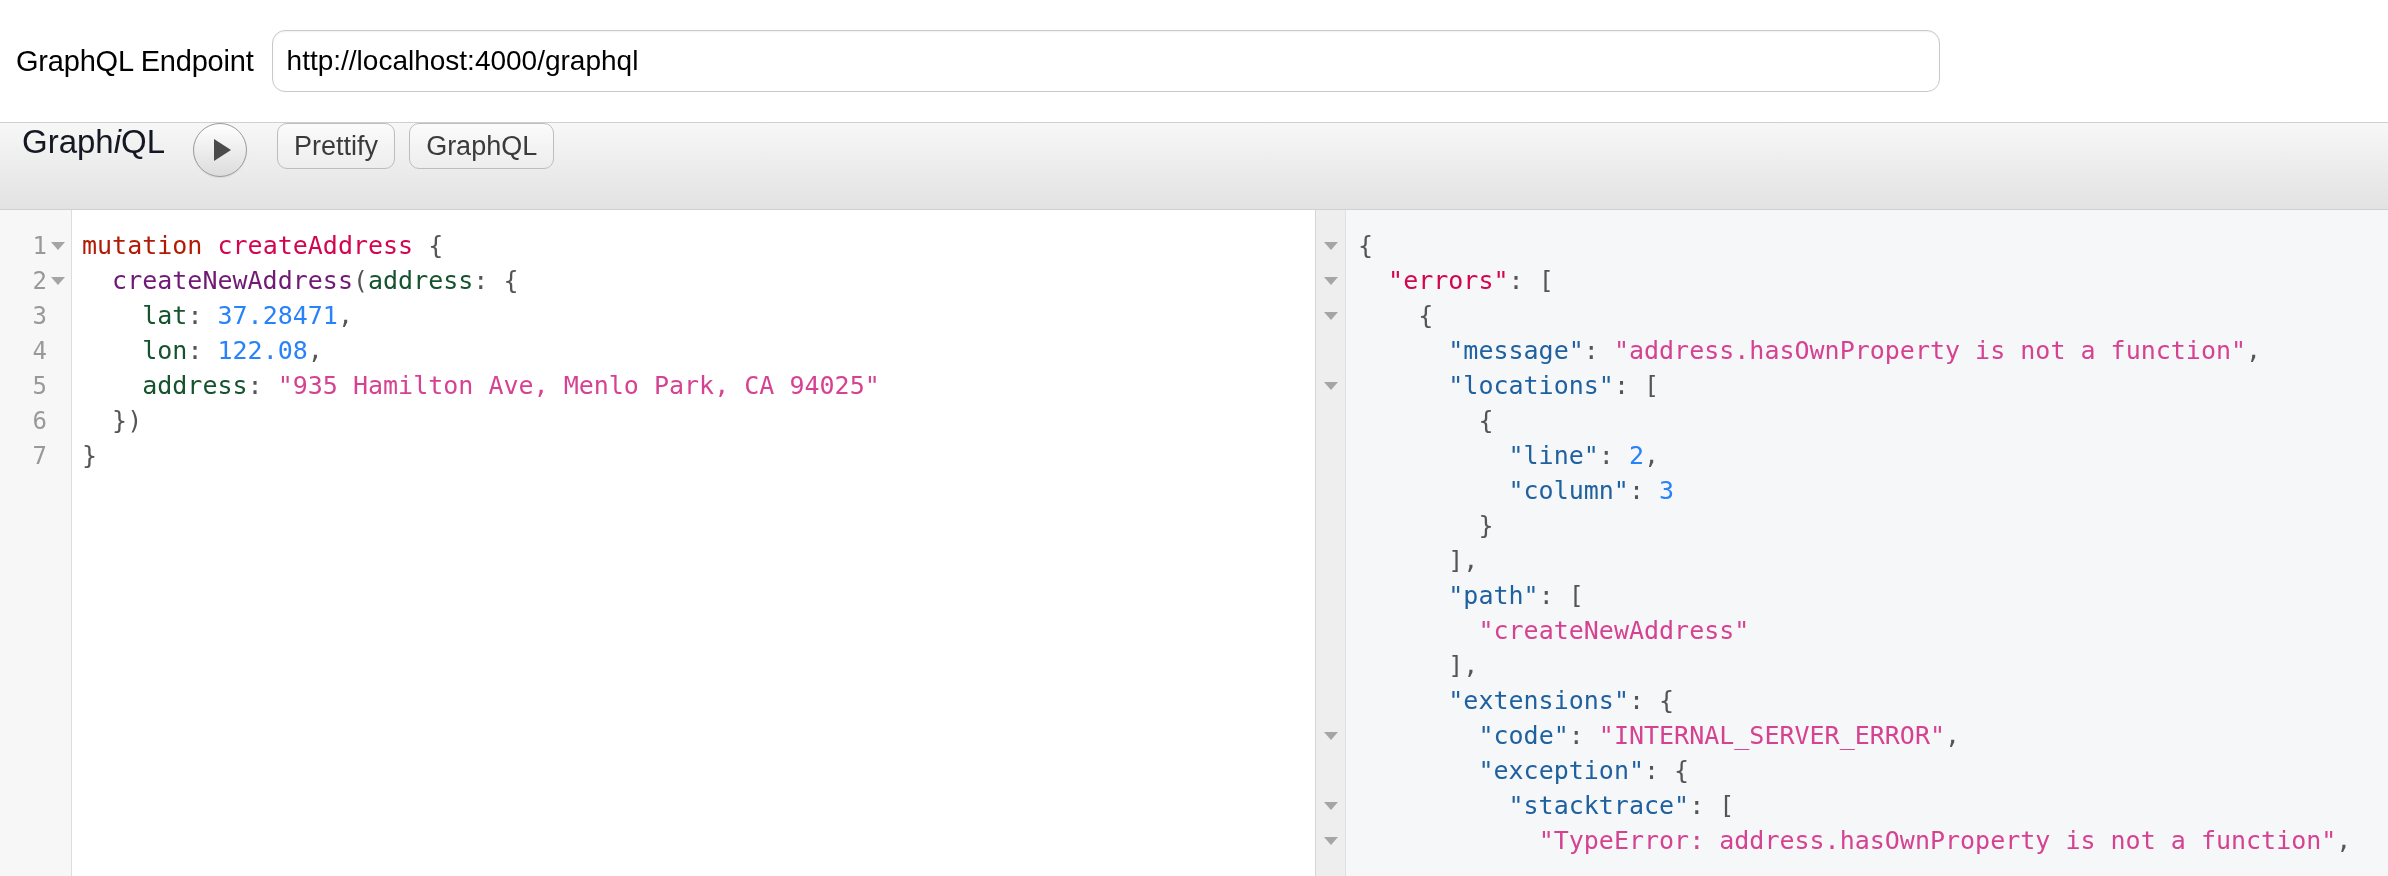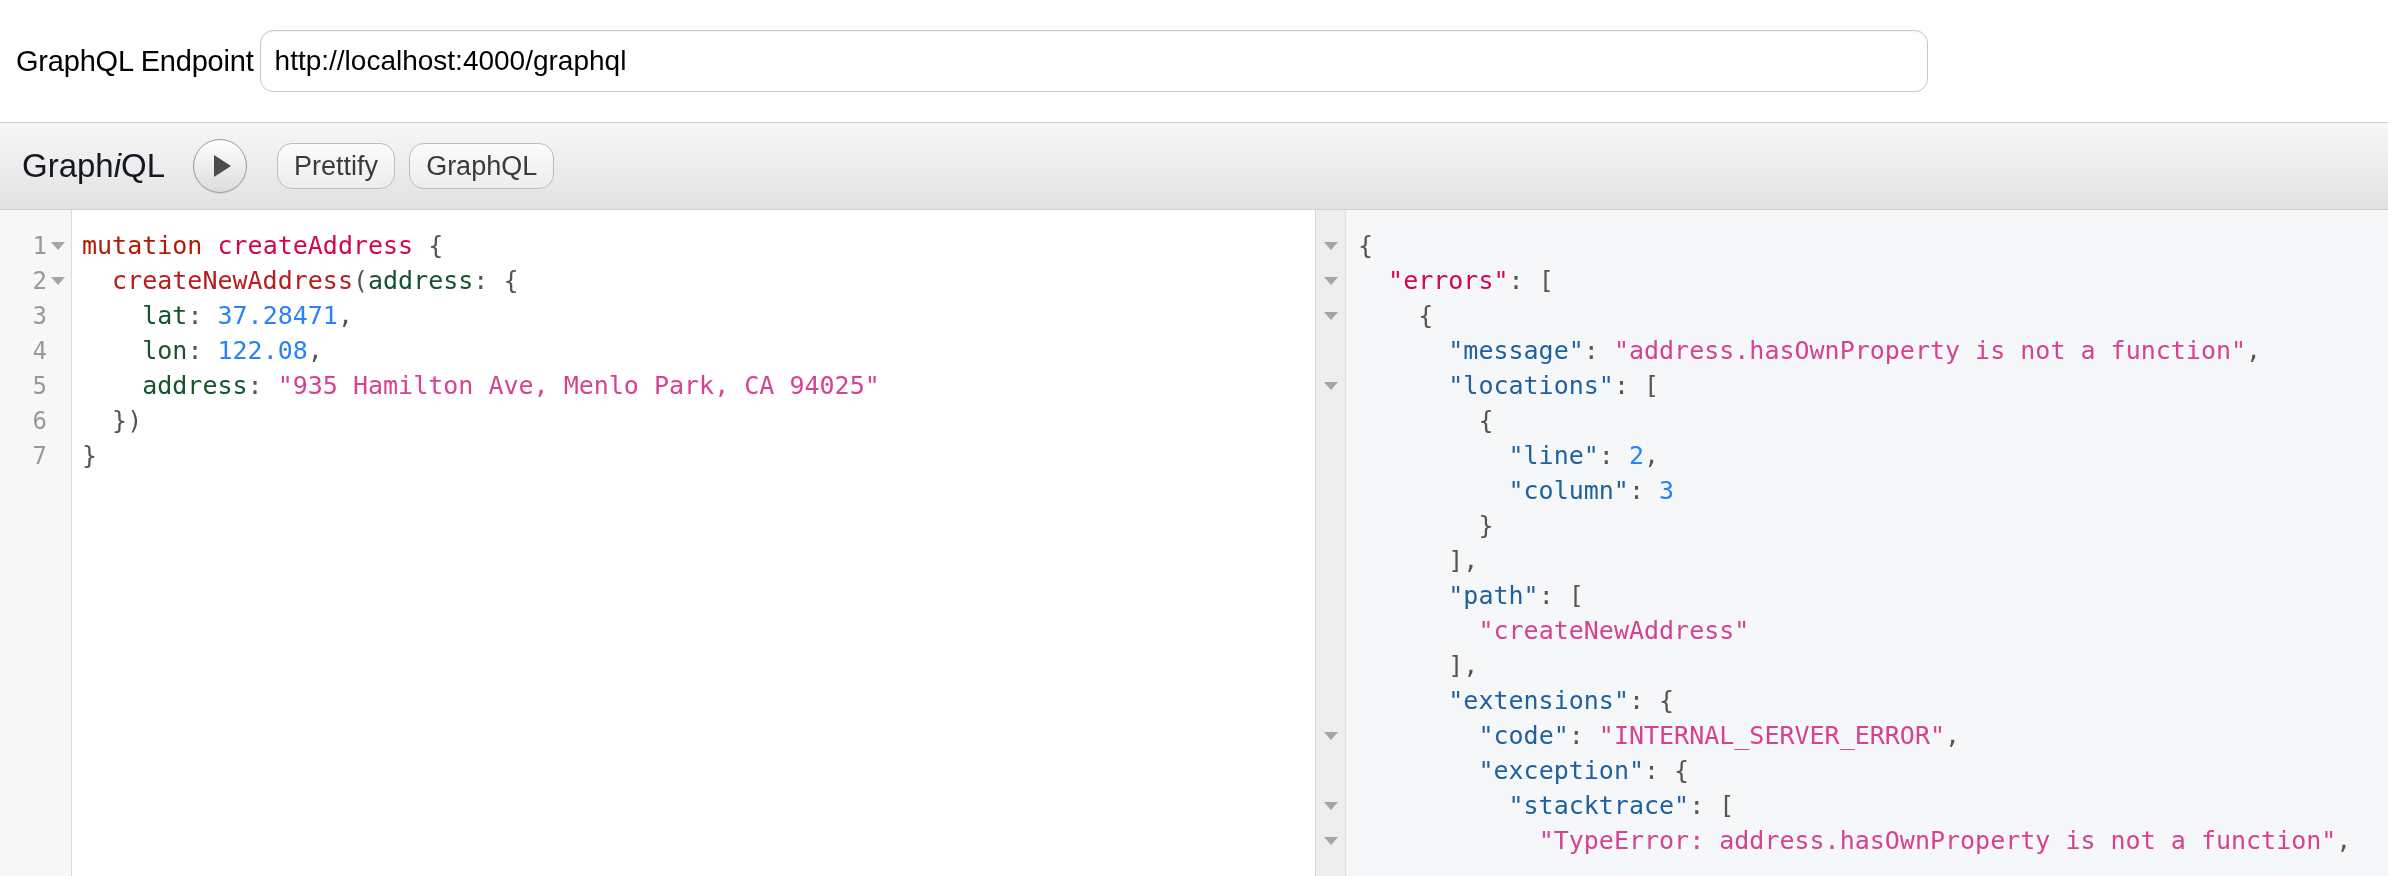--- a/index.html
+++ b/index.html
@@ -24,7 +24,7 @@
     font-size: 29px;
     color: #000000;
     white-space: nowrap;
-    margin-right: 6px;
+    margin-right: 18px;
     letter-spacing: -0.2px;
   }
   .endpoint-input {

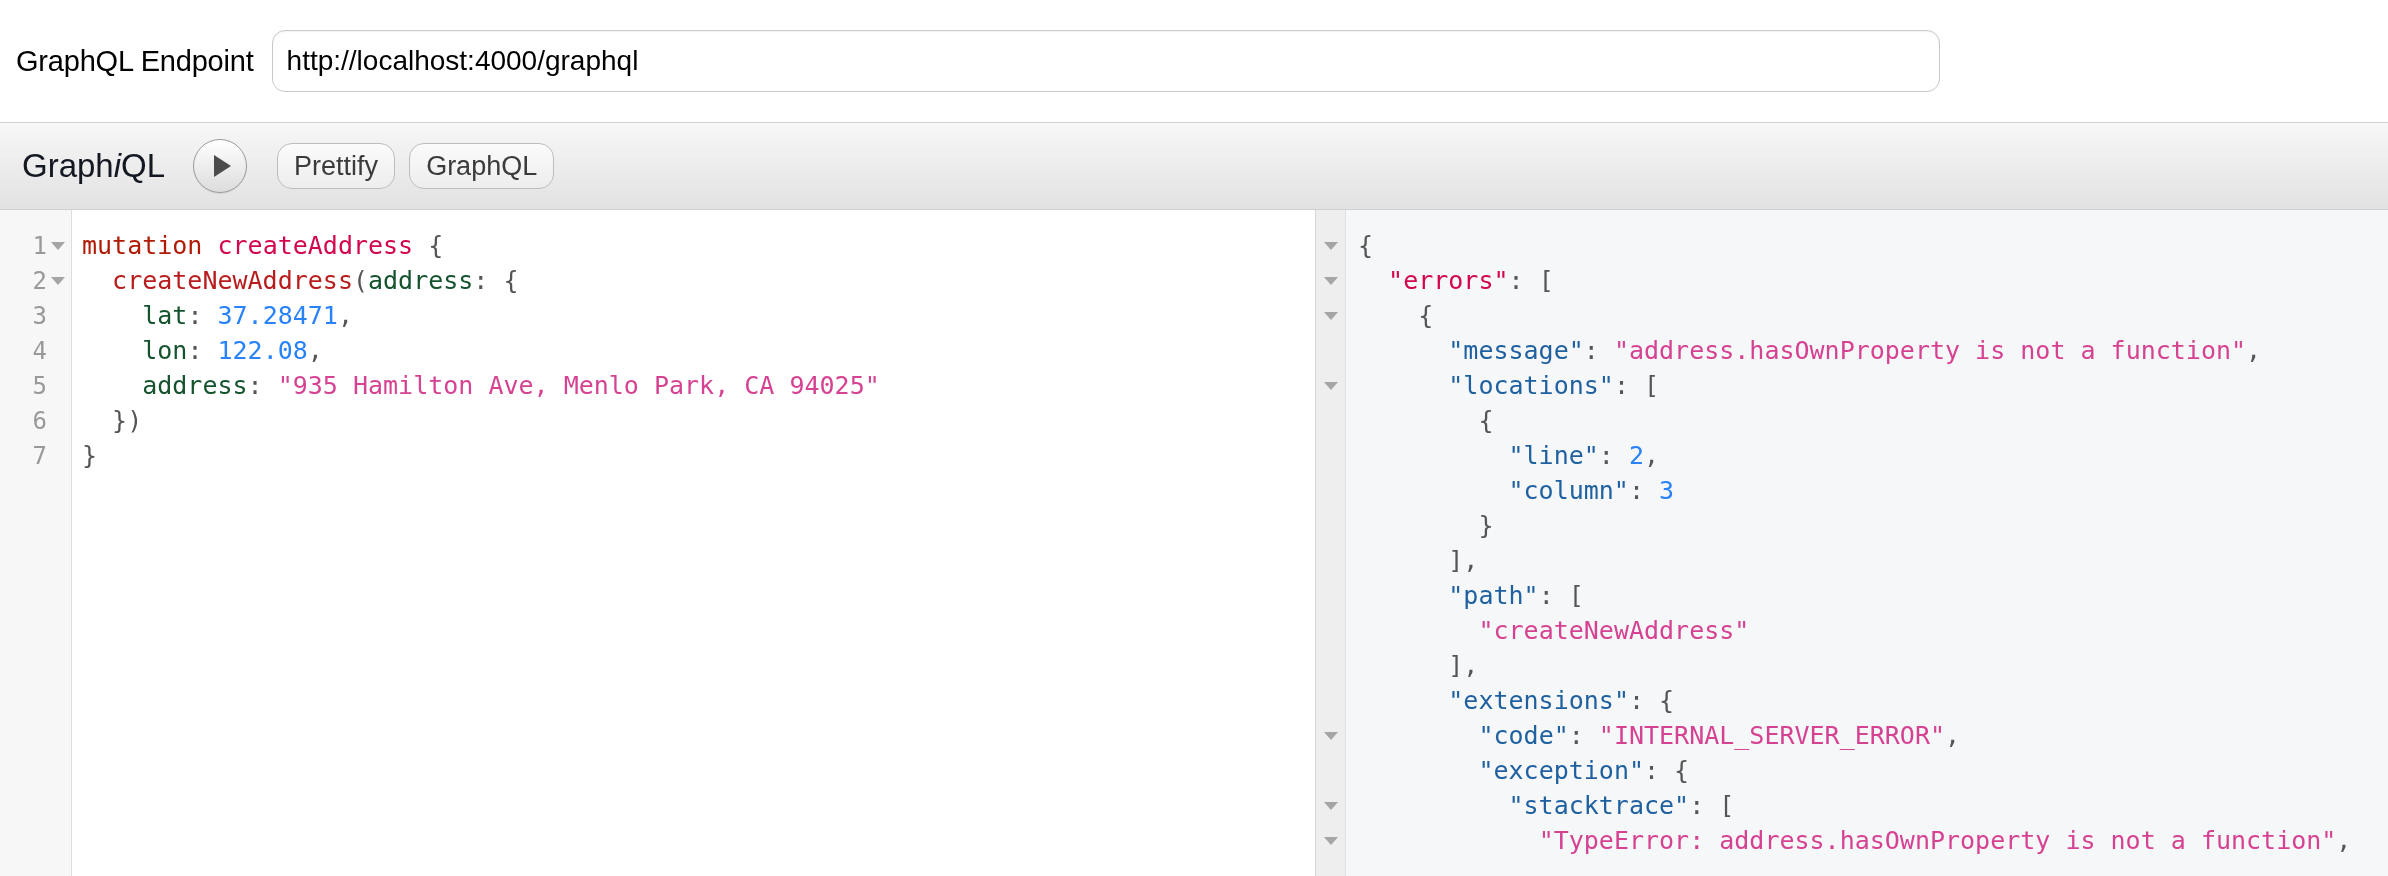--- a/index.html
+++ b/index.html
@@ -49,7 +49,6 @@
     border-top: 1px solid #d0d0d0;
     border-bottom: 1px solid #d0d0d0;
     display: flex;
-    align-items: center;
     padding-left: 22px;
     gap: 0;
   }

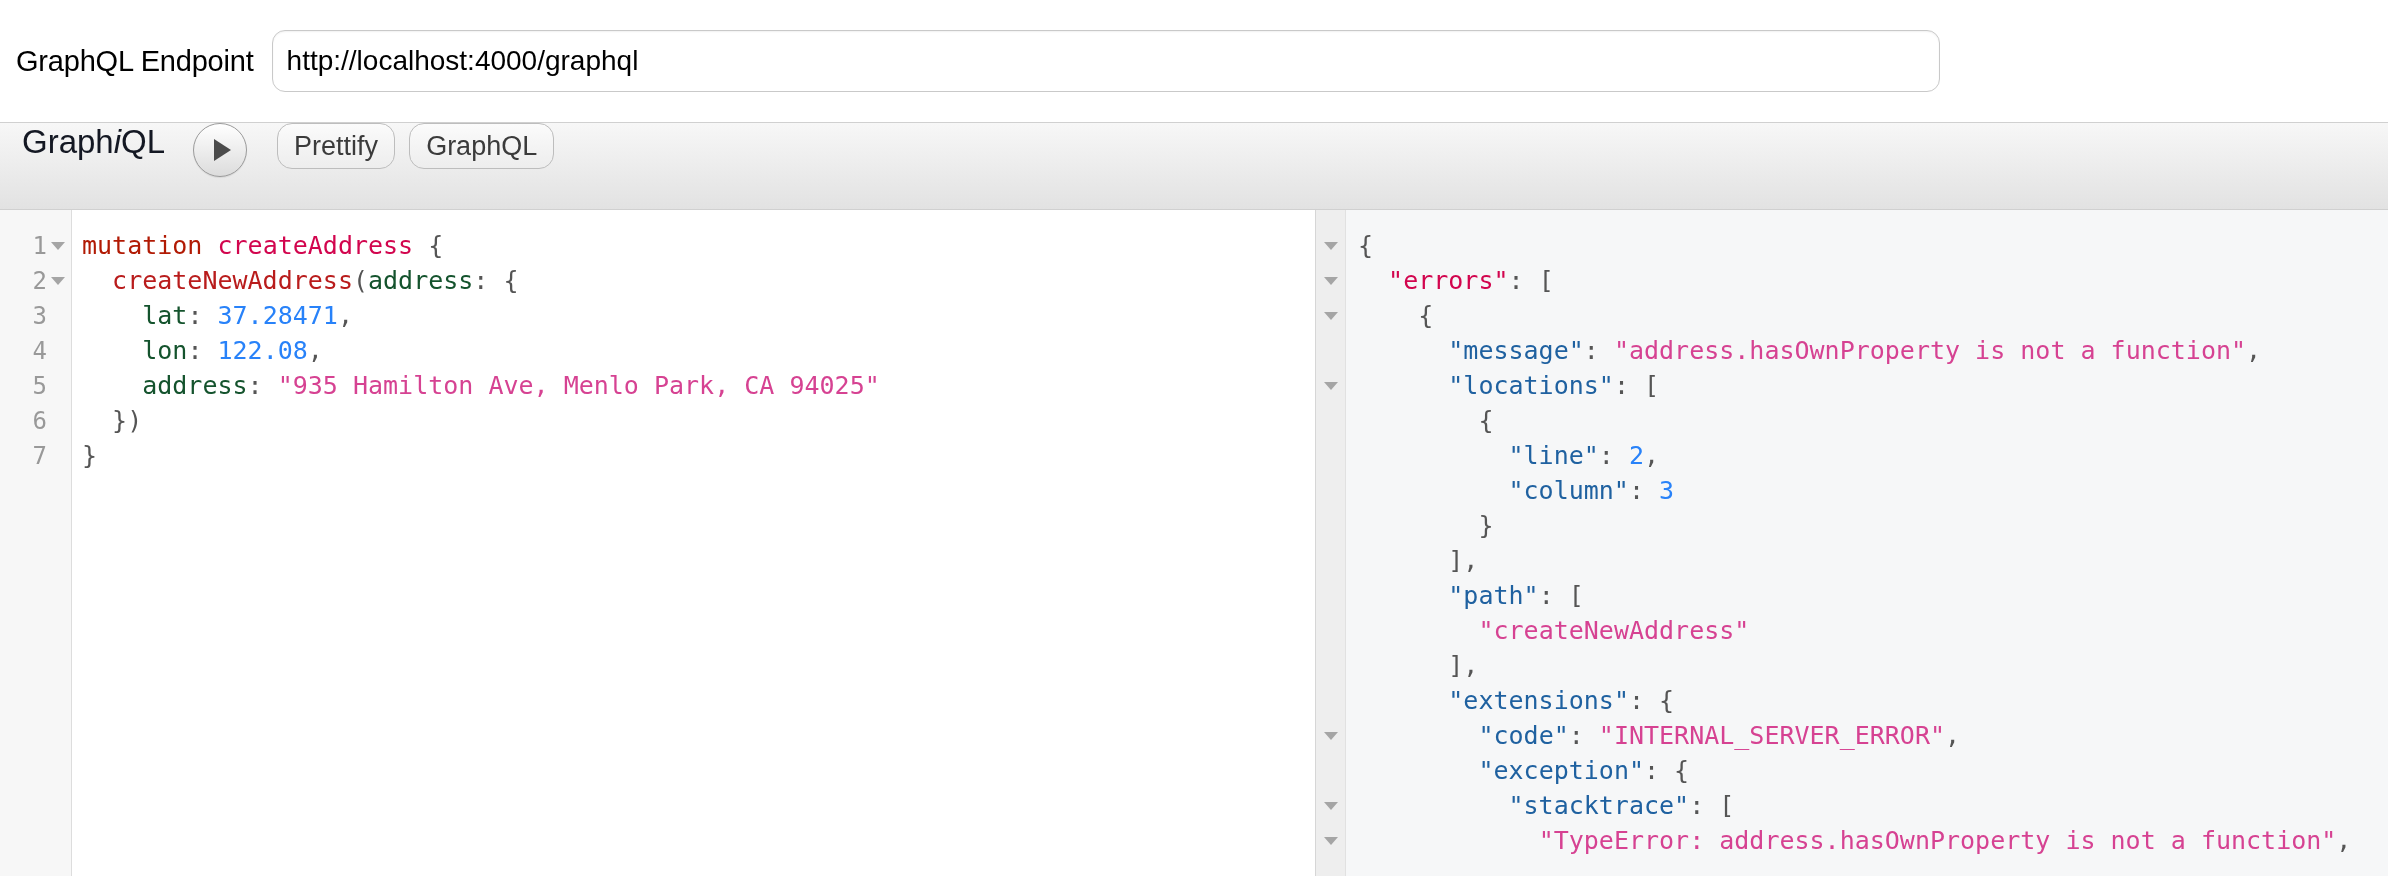--- a/index.html
+++ b/index.html
@@ -82,7 +82,7 @@
     padding: 0 16px;
     background: linear-gradient(#fbfbfb, #ededed);
     border: 1px solid #bdbdbd;
-    border-radius: 15px;
+    border-radius: 10px;
     font-family: "Liberation Sans", sans-serif;
     font-size: 27px;
     color: #3b3b3b;

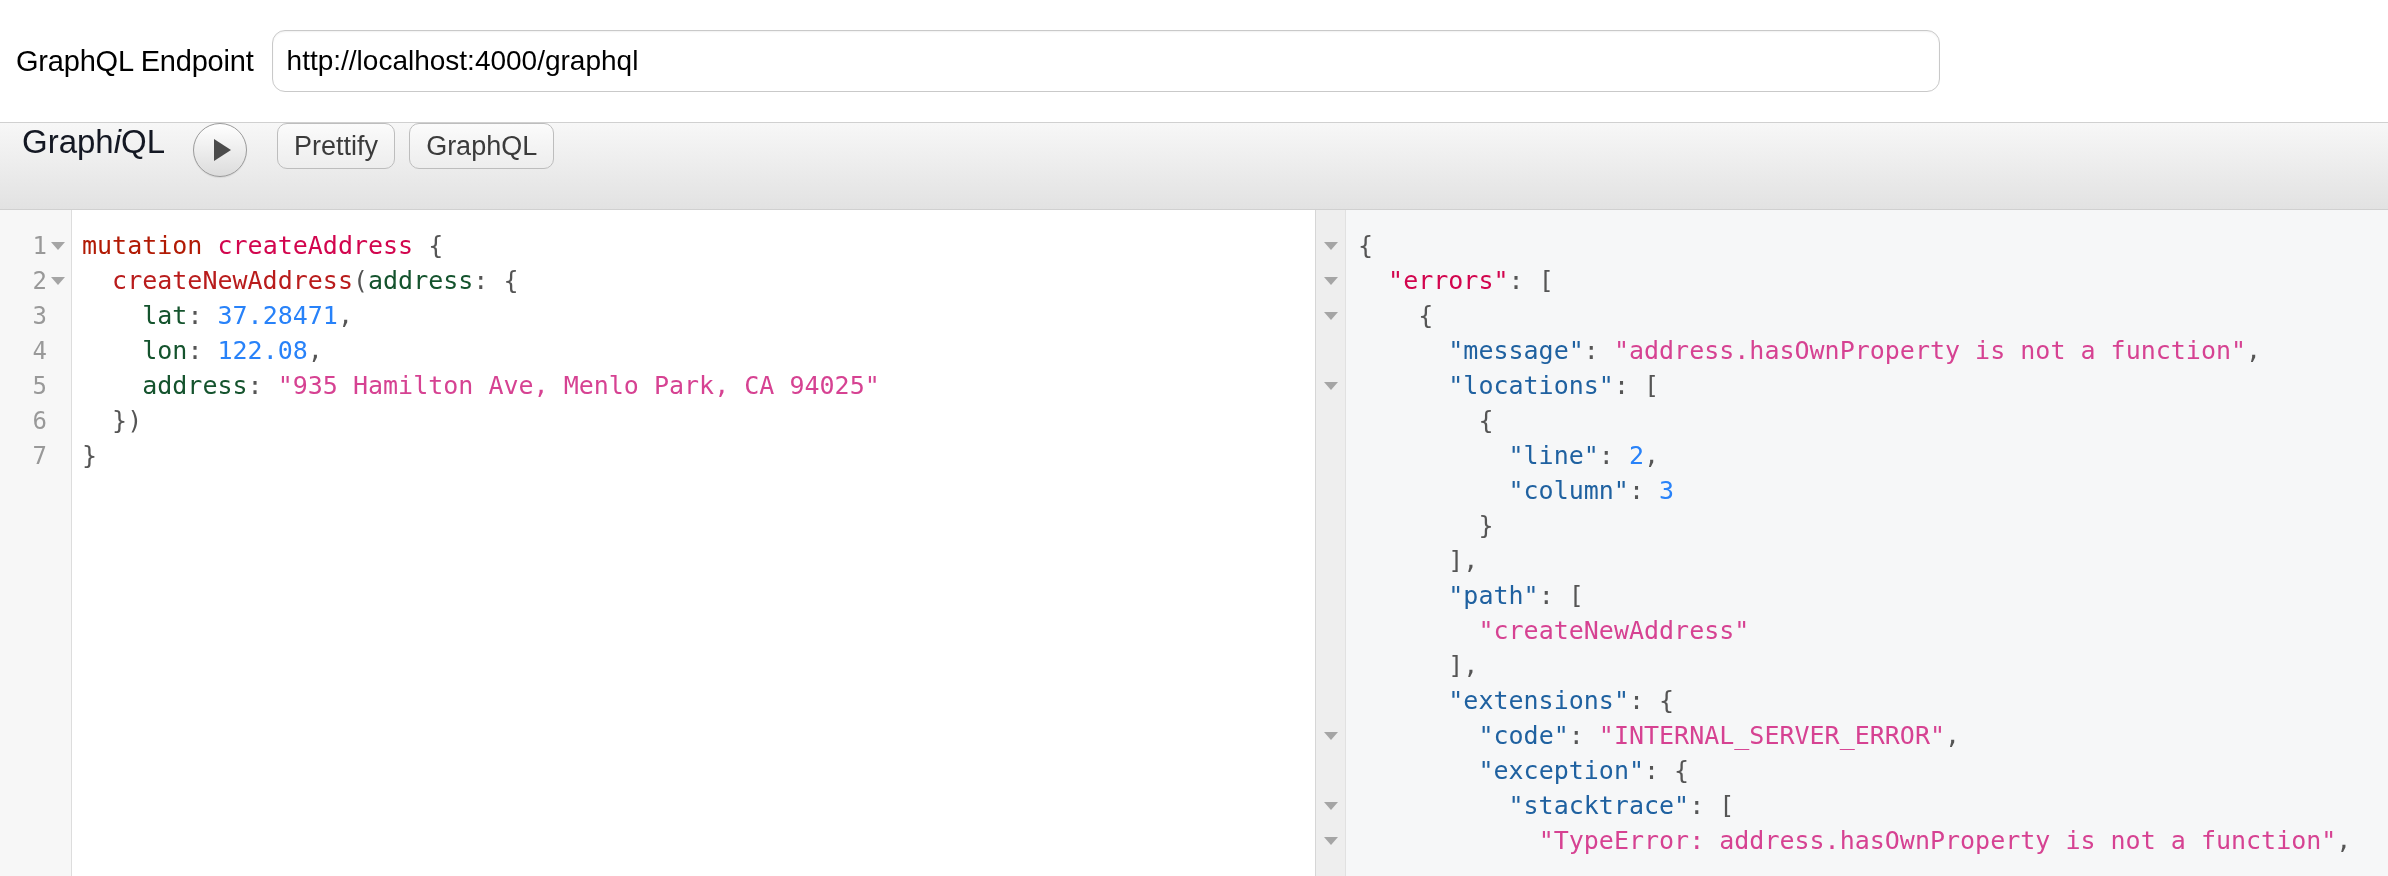--- a/index.html
+++ b/index.html
@@ -161,7 +161,7 @@
   
   .t-keyword { color: #b11a04; }
   .t-def     { color: #d2054e; margin-top: 19px; }
-  .t-atom    { color: #b91c1c; }
+  .t-atom    { color: #701a75; }
   .t-attr    { color: #14532d; }
   .t-number  { color: #2882f9; margin-top: 33px; }
   .t-string  { color: #d64292; }

